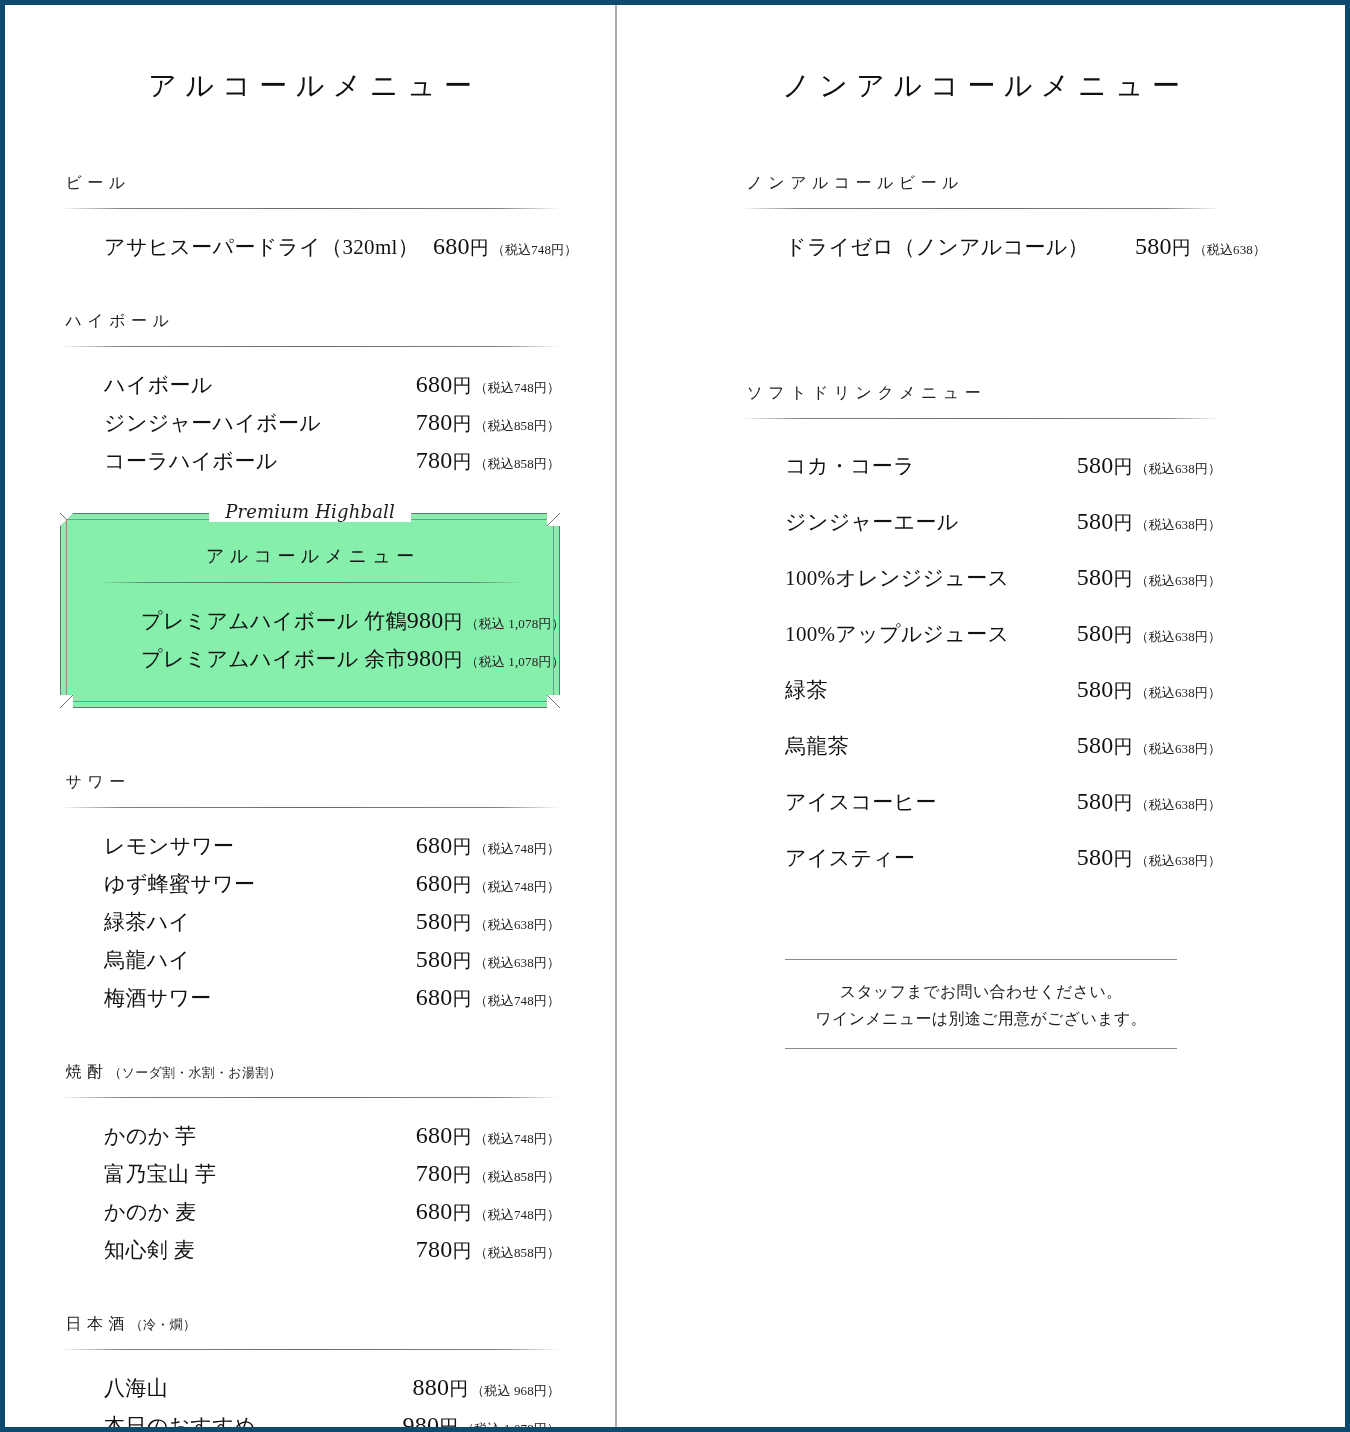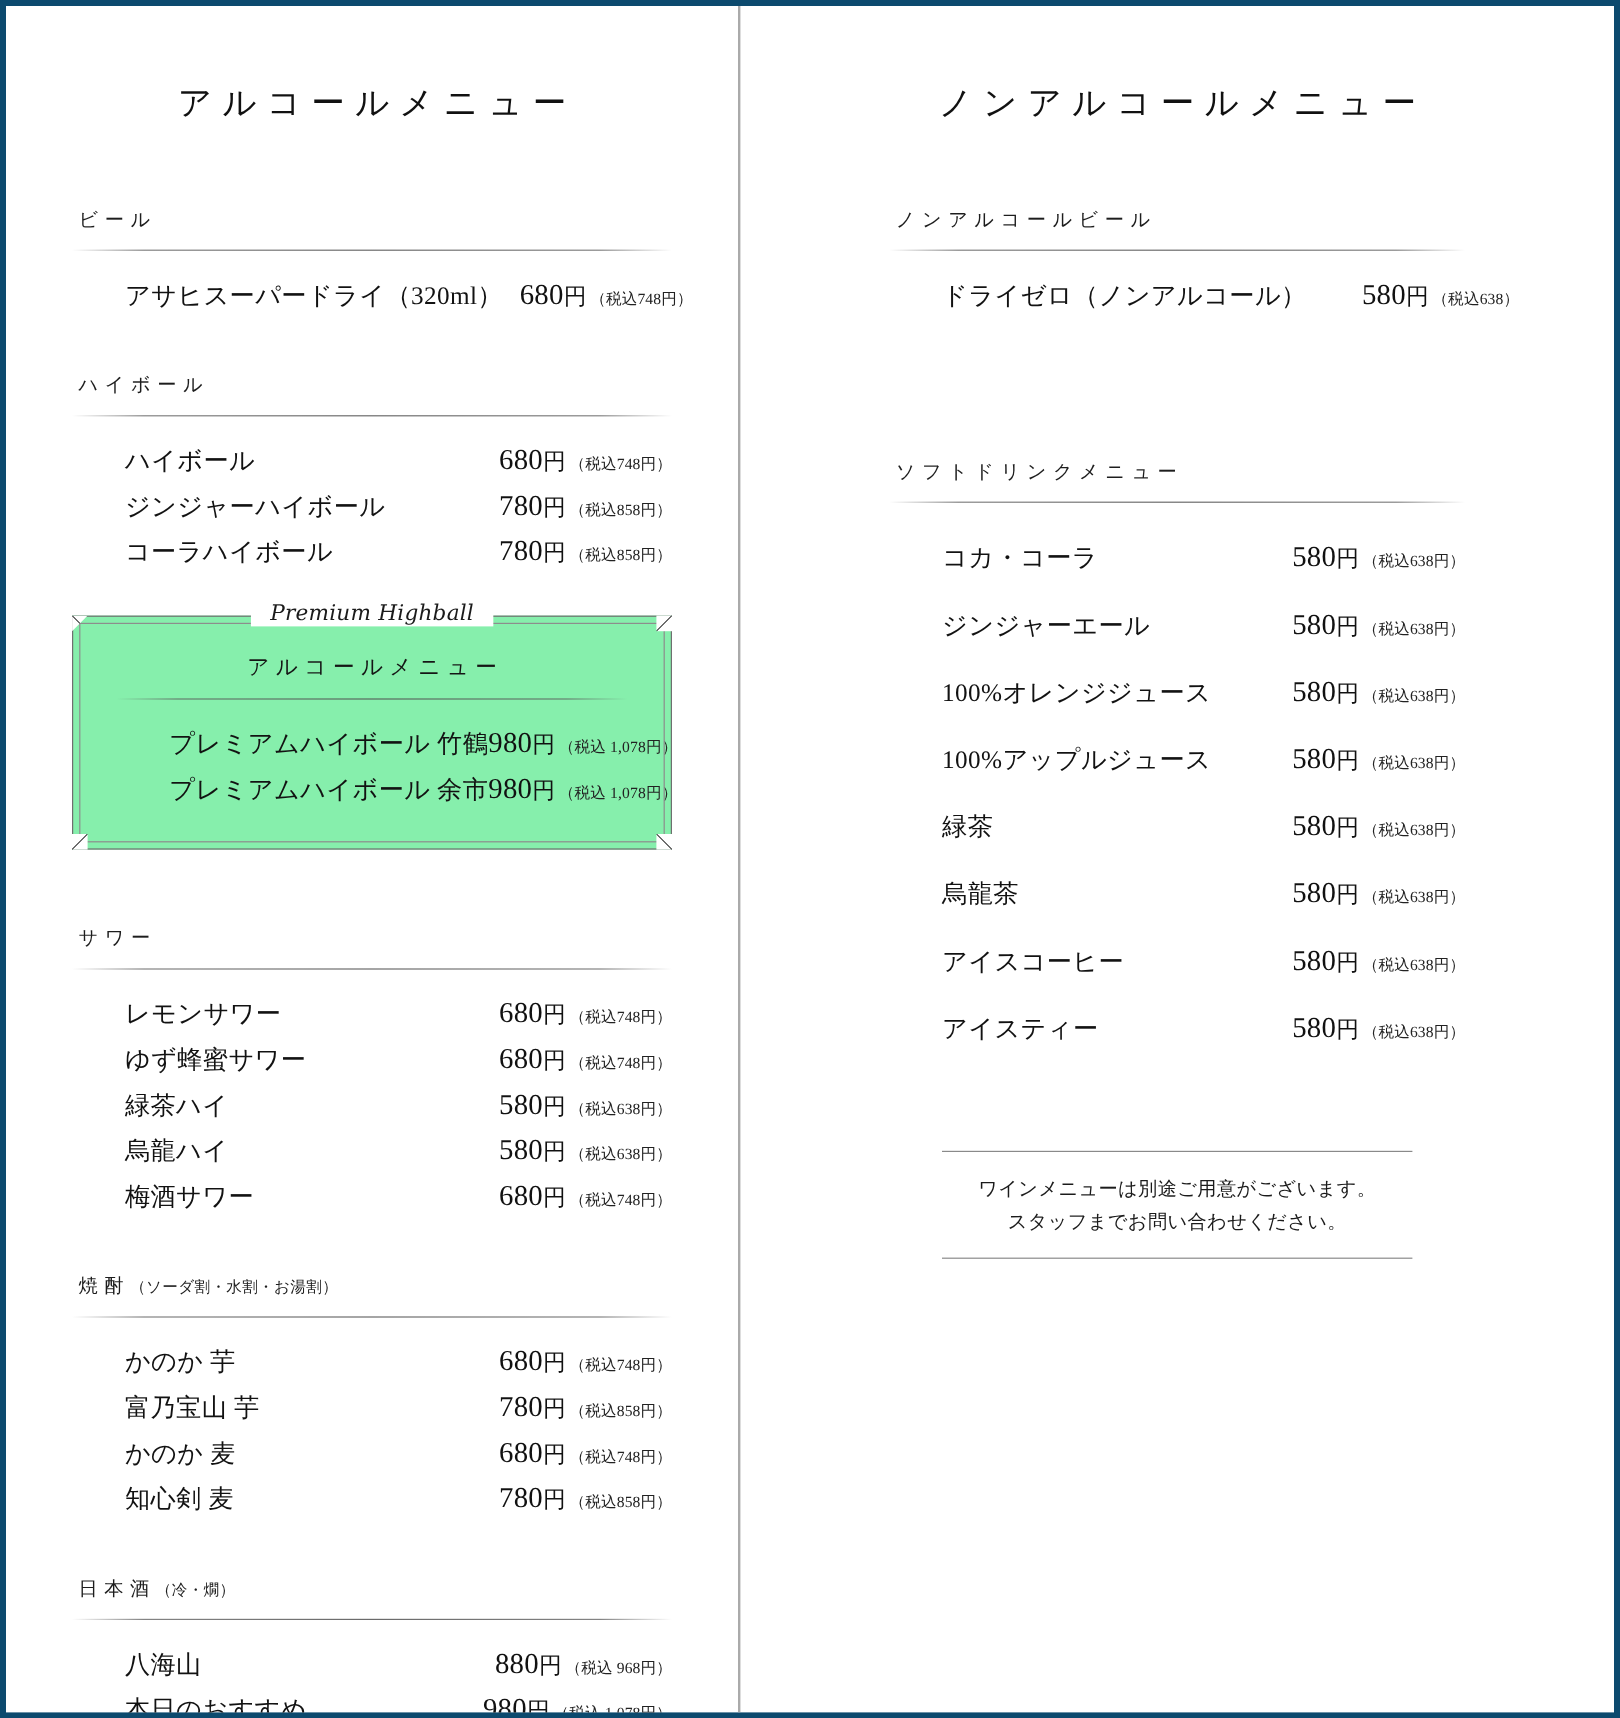--- a/index.html
+++ b/index.html
@@ -477,8 +477,8 @@
       </div>
 
       <div class="note">
+        <div>スタッフまでお問い合わせください。</div>
         <div>ワインメニューは別途ご用意がございます。</div>
-        <div>スタッフまでお問い合わせください。</div>
       </div>
 
     </div>

